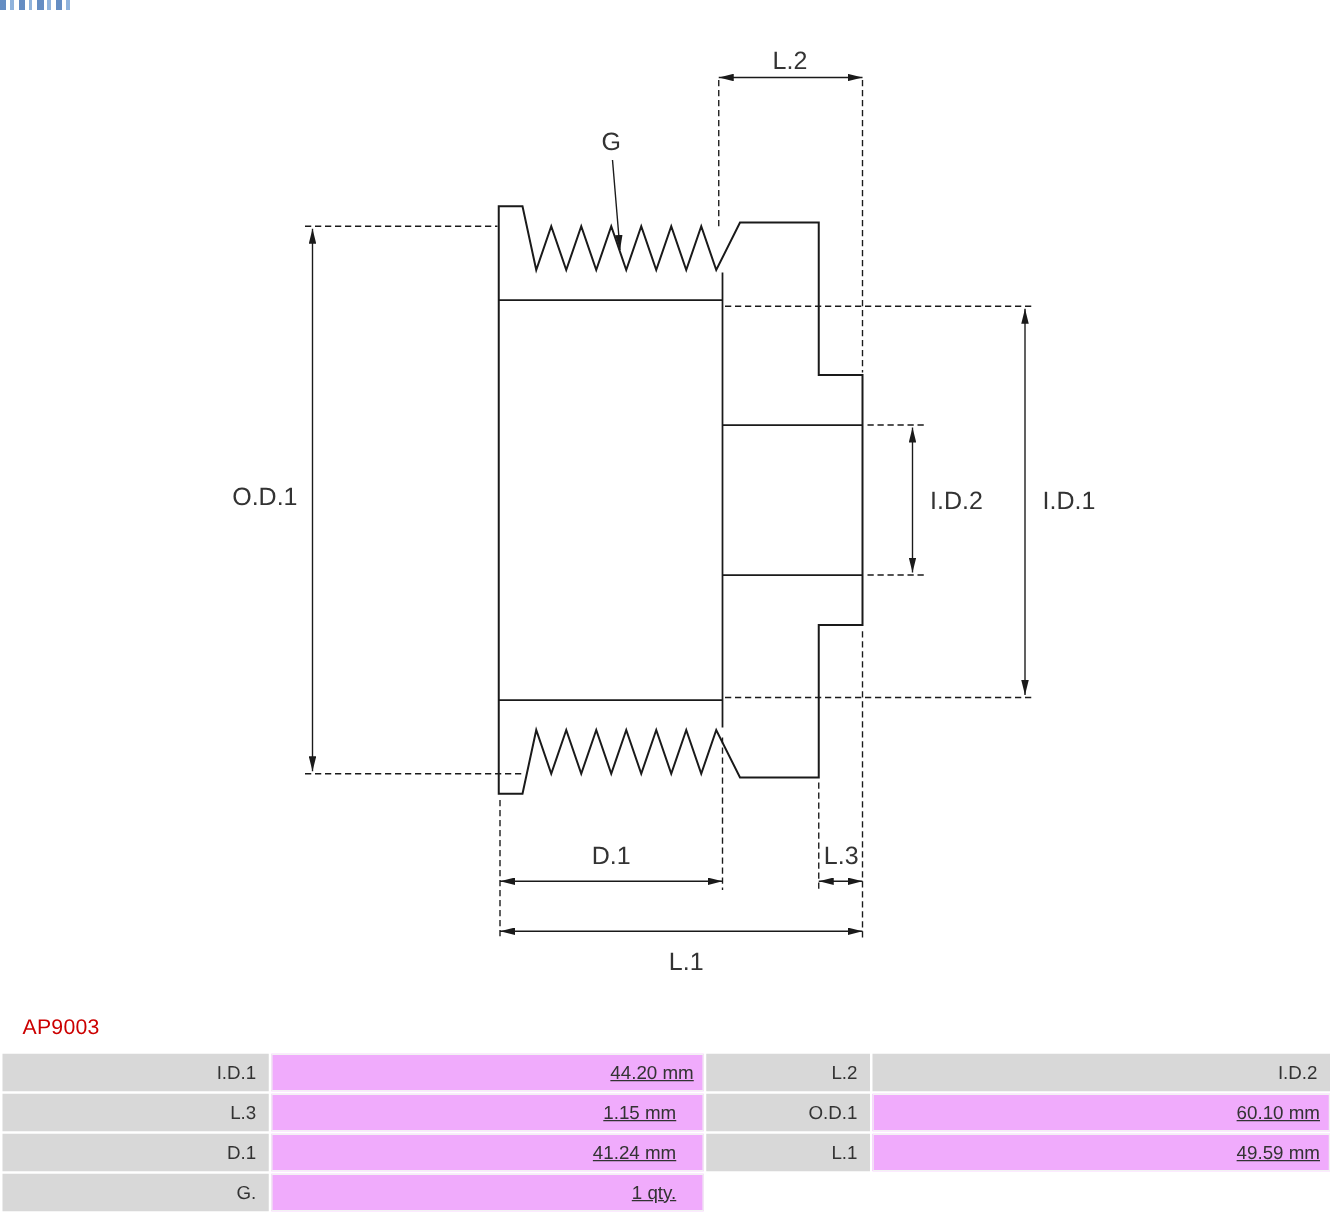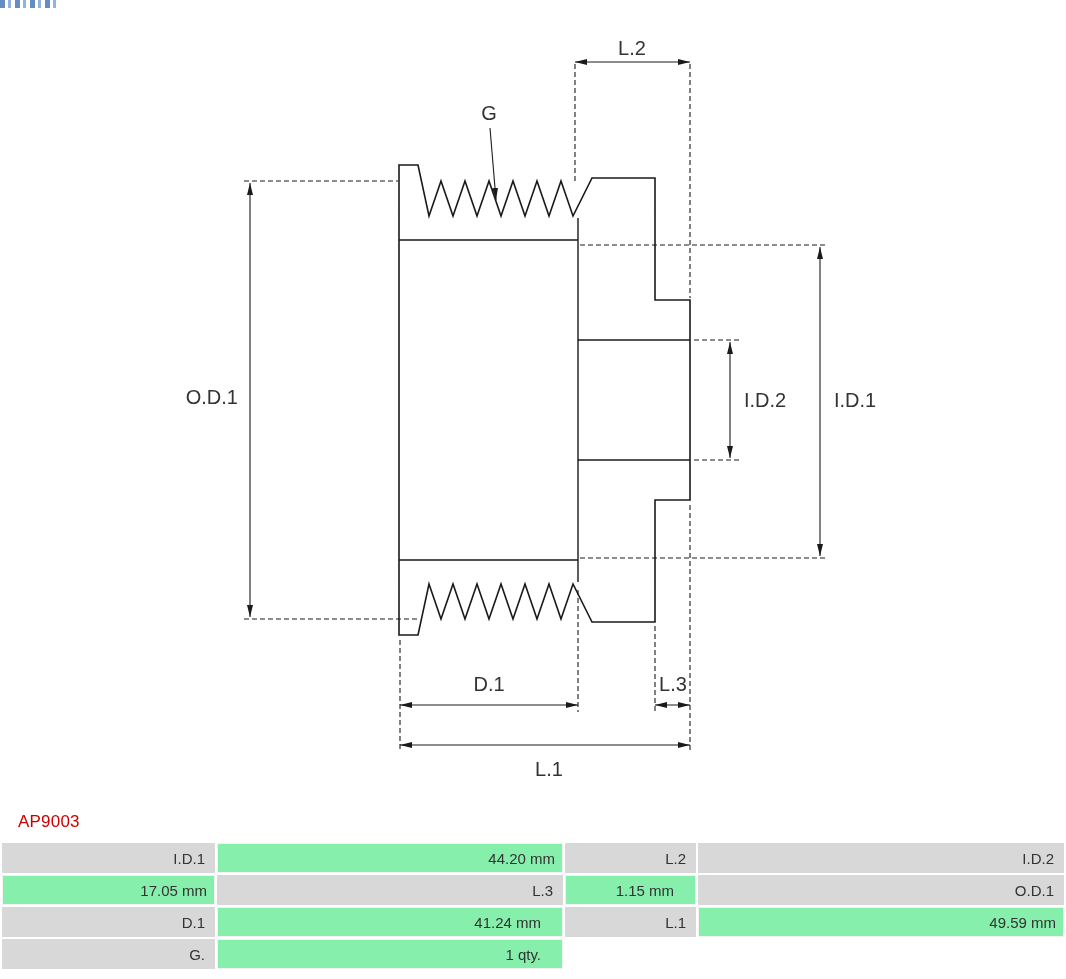--- a/index.html
+++ b/index.html
@@ -48,7 +48,7 @@
     font-size:15px; color:#333333;
   }
   .cell.label { background:#d8d8d8; padding-right:10px; }
-  .cell.value { background:#86efac; padding-right:8px; box-shadow:inset 0 0 0 1px #f2f2f2; }
+  .cell.value { background:#f0abfc; padding-right:8px; box-shadow:inset 0 0 0 1px #f2f2f2;text-decoration:underline; }
   .cell.value.v2 { padding-right:22px; }
 </style>
 </head>

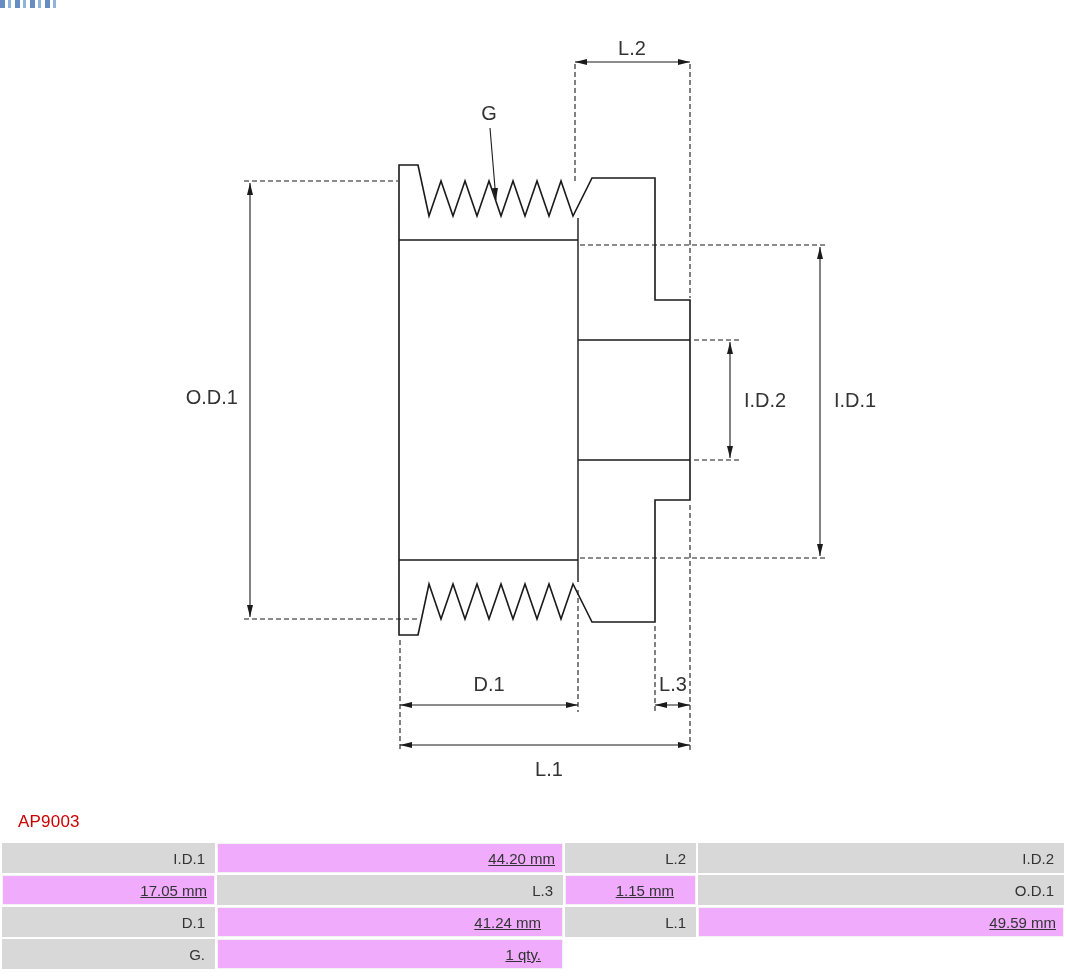--- a/index.html
+++ b/index.html
@@ -130,7 +130,6 @@
   <div class="cell label">L.2</div>
 
   <div class="cell label">I.D.2</div>
-  <div class="cell value">17.05 mm</div>
   <div class="cell label">L.3</div>
   <div class="cell value v2">1.15 mm</div>
 

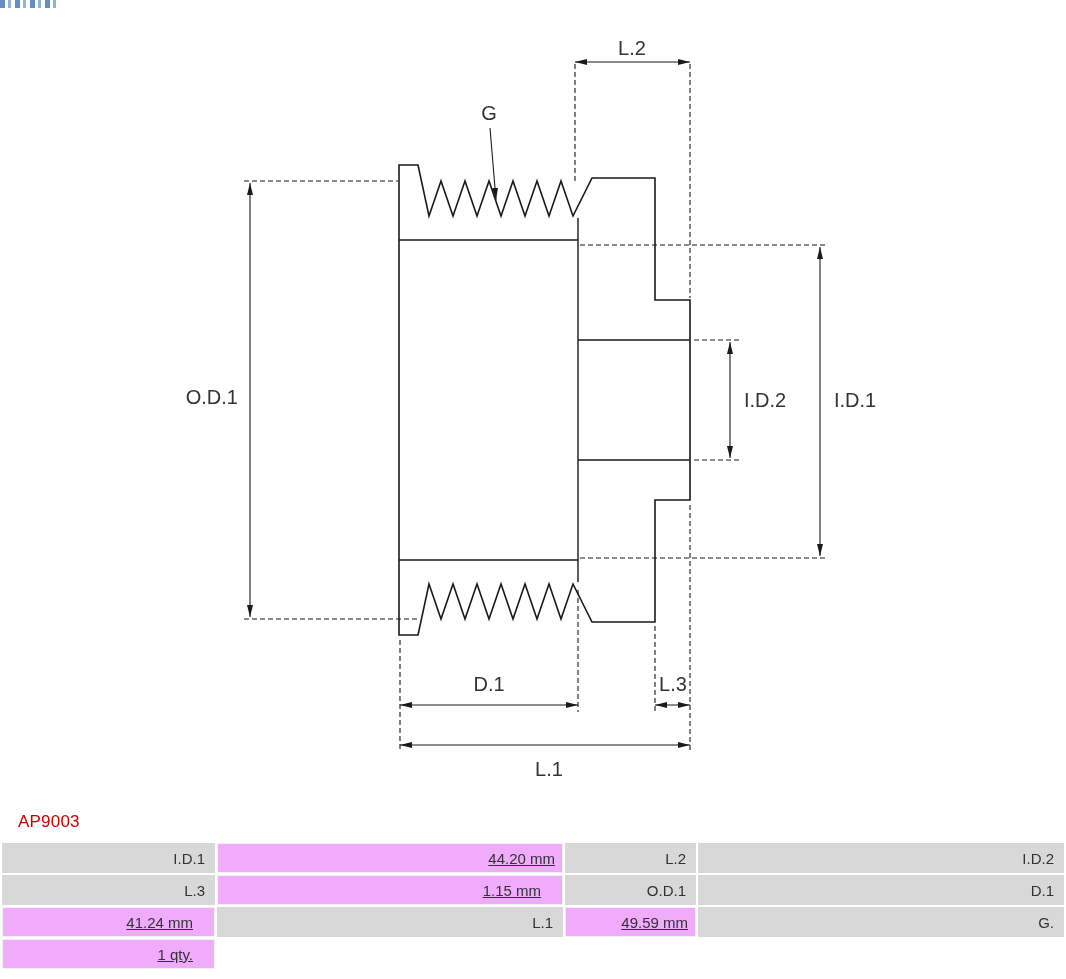--- a/index.html
+++ b/index.html
@@ -134,6 +134,7 @@
   <div class="cell value v2">1.15 mm</div>
 
   <div class="cell label">O.D.1</div>
+  <div class="cell value">60.10 mm</div>
   <div class="cell label">D.1</div>
   <div class="cell value v2">41.24 mm</div>
 

